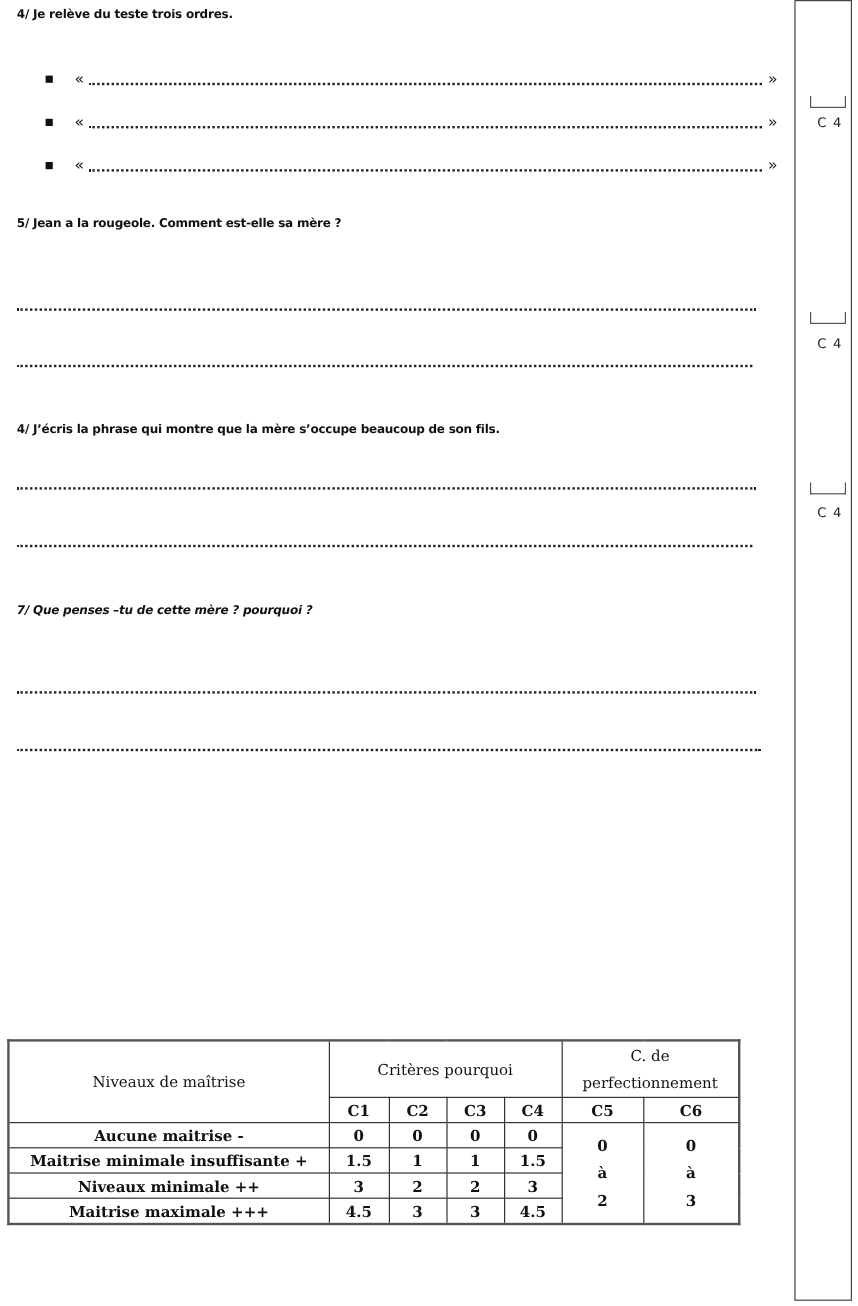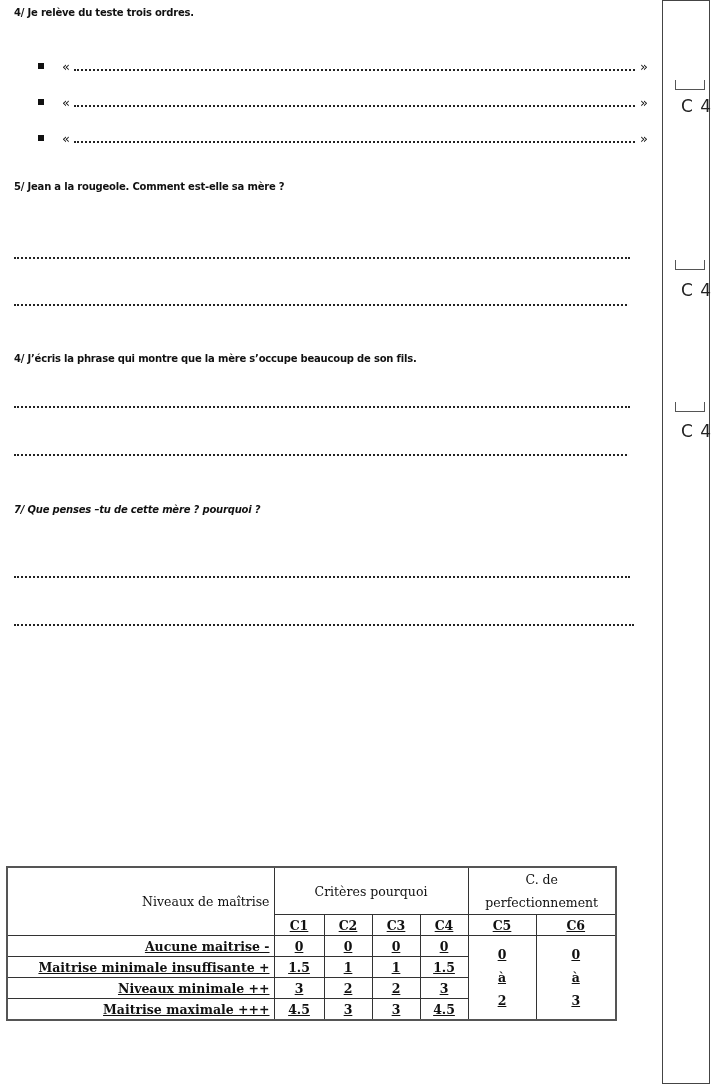--- a/index.html
+++ b/index.html
@@ -12,7 +12,7 @@
     .answer-line { position: absolute; left: 14px; height: 0; border-bottom: 2px dotted #222; }
     .margin-col { position: absolute; left: 662px; top: 0; width: 48px; height: 1084px; border: 1.5px solid #444; box-sizing: border-box; }
     .score-box { position: absolute; left: 675px; width: 30px; height: 10px; border-left: 1px solid #555; border-right: 1px solid #555; border-bottom: 1px solid #555; box-sizing: border-box; }
-    .score-label { position: absolute; left: 681px; font-size: 17px; color: #222; letter-spacing: 1px; }
+    .score-label { position: absolute; left: 681px; font-size: 11px; color: #222; letter-spacing: 1px; }
     table.grid { position: absolute; left: 6px; top: 866px; border-collapse: collapse; font-family: "DejaVu Serif", serif; font-size: 12.5px; color: #111; border: 2.5px solid #555; }
     table.grid td { border: 1.5px solid #333; padding: 0 4px; height: 20px; text-align: center; }
     table.grid td.lbl { text-align: right; padding-left: 4px; }

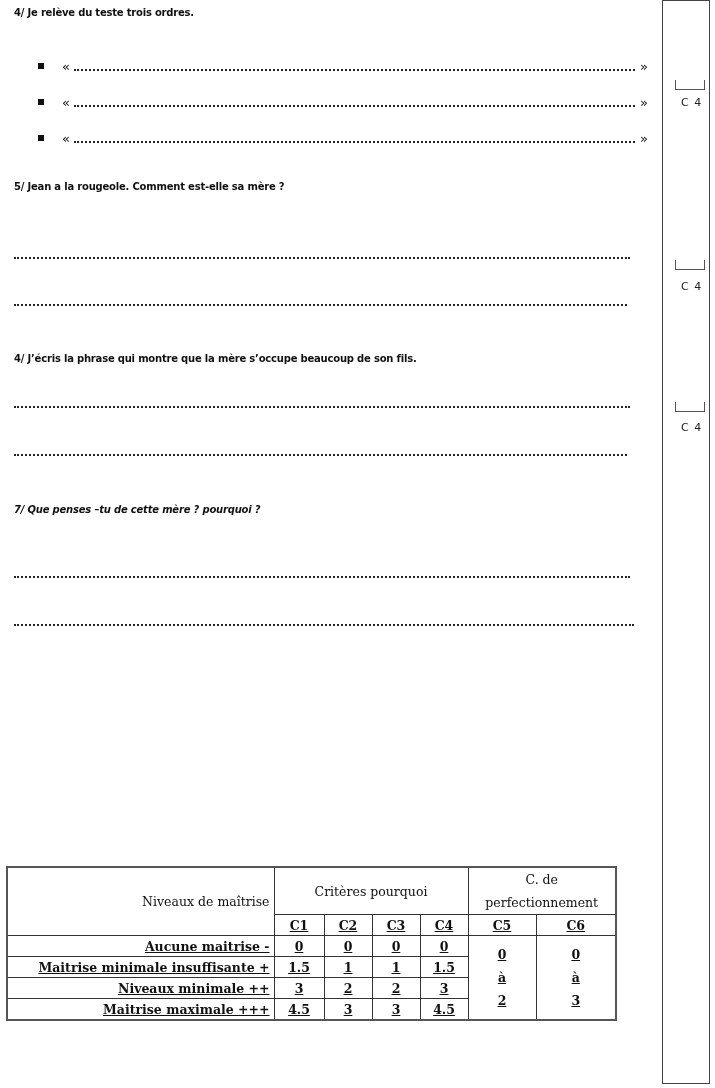--- a/index.html
+++ b/index.html
@@ -15,7 +15,7 @@
     .score-label { position: absolute; left: 681px; font-size: 11px; color: #222; letter-spacing: 1px; }
     table.grid { position: absolute; left: 6px; top: 866px; border-collapse: collapse; font-family: "DejaVu Serif", serif; font-size: 12.5px; color: #111; border: 2.5px solid #555; }
     table.grid td { border: 1.5px solid #333; padding: 0 4px; height: 20px; text-align: center; }
-    table.grid td.lbl { text-align: right; padding-left: 4px; }
+    table.grid td.lbl { text-align: center; padding-left: 4px; }
     table.grid td.b { font-weight: bold; text-decoration: underline; }
     table.grid tr.hdr1 td { height: 40px; }
     .stack { line-height: 23px; }

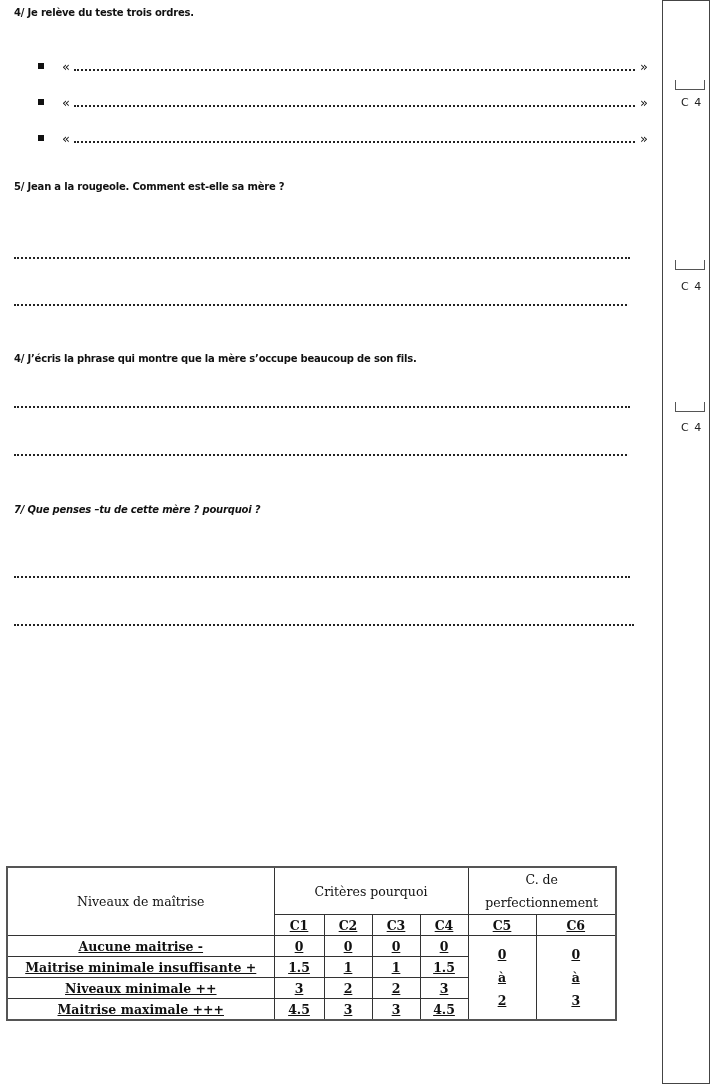--- a/index.html
+++ b/index.html
@@ -16,7 +16,7 @@
     table.grid { position: absolute; left: 6px; top: 866px; border-collapse: collapse; font-family: "DejaVu Serif", serif; font-size: 12.5px; color: #111; border: 2.5px solid #555; }
     table.grid td { border: 1.5px solid #333; padding: 0 4px; height: 20px; text-align: center; }
     table.grid td.lbl { text-align: center; padding-left: 4px; }
-    table.grid td.b { font-weight: bold; text-decoration: underline; }
+    table.grid td.b { font-weight: bold; }
     table.grid tr.hdr1 td { height: 40px; }
     .stack { line-height: 23px; }
   </style>

